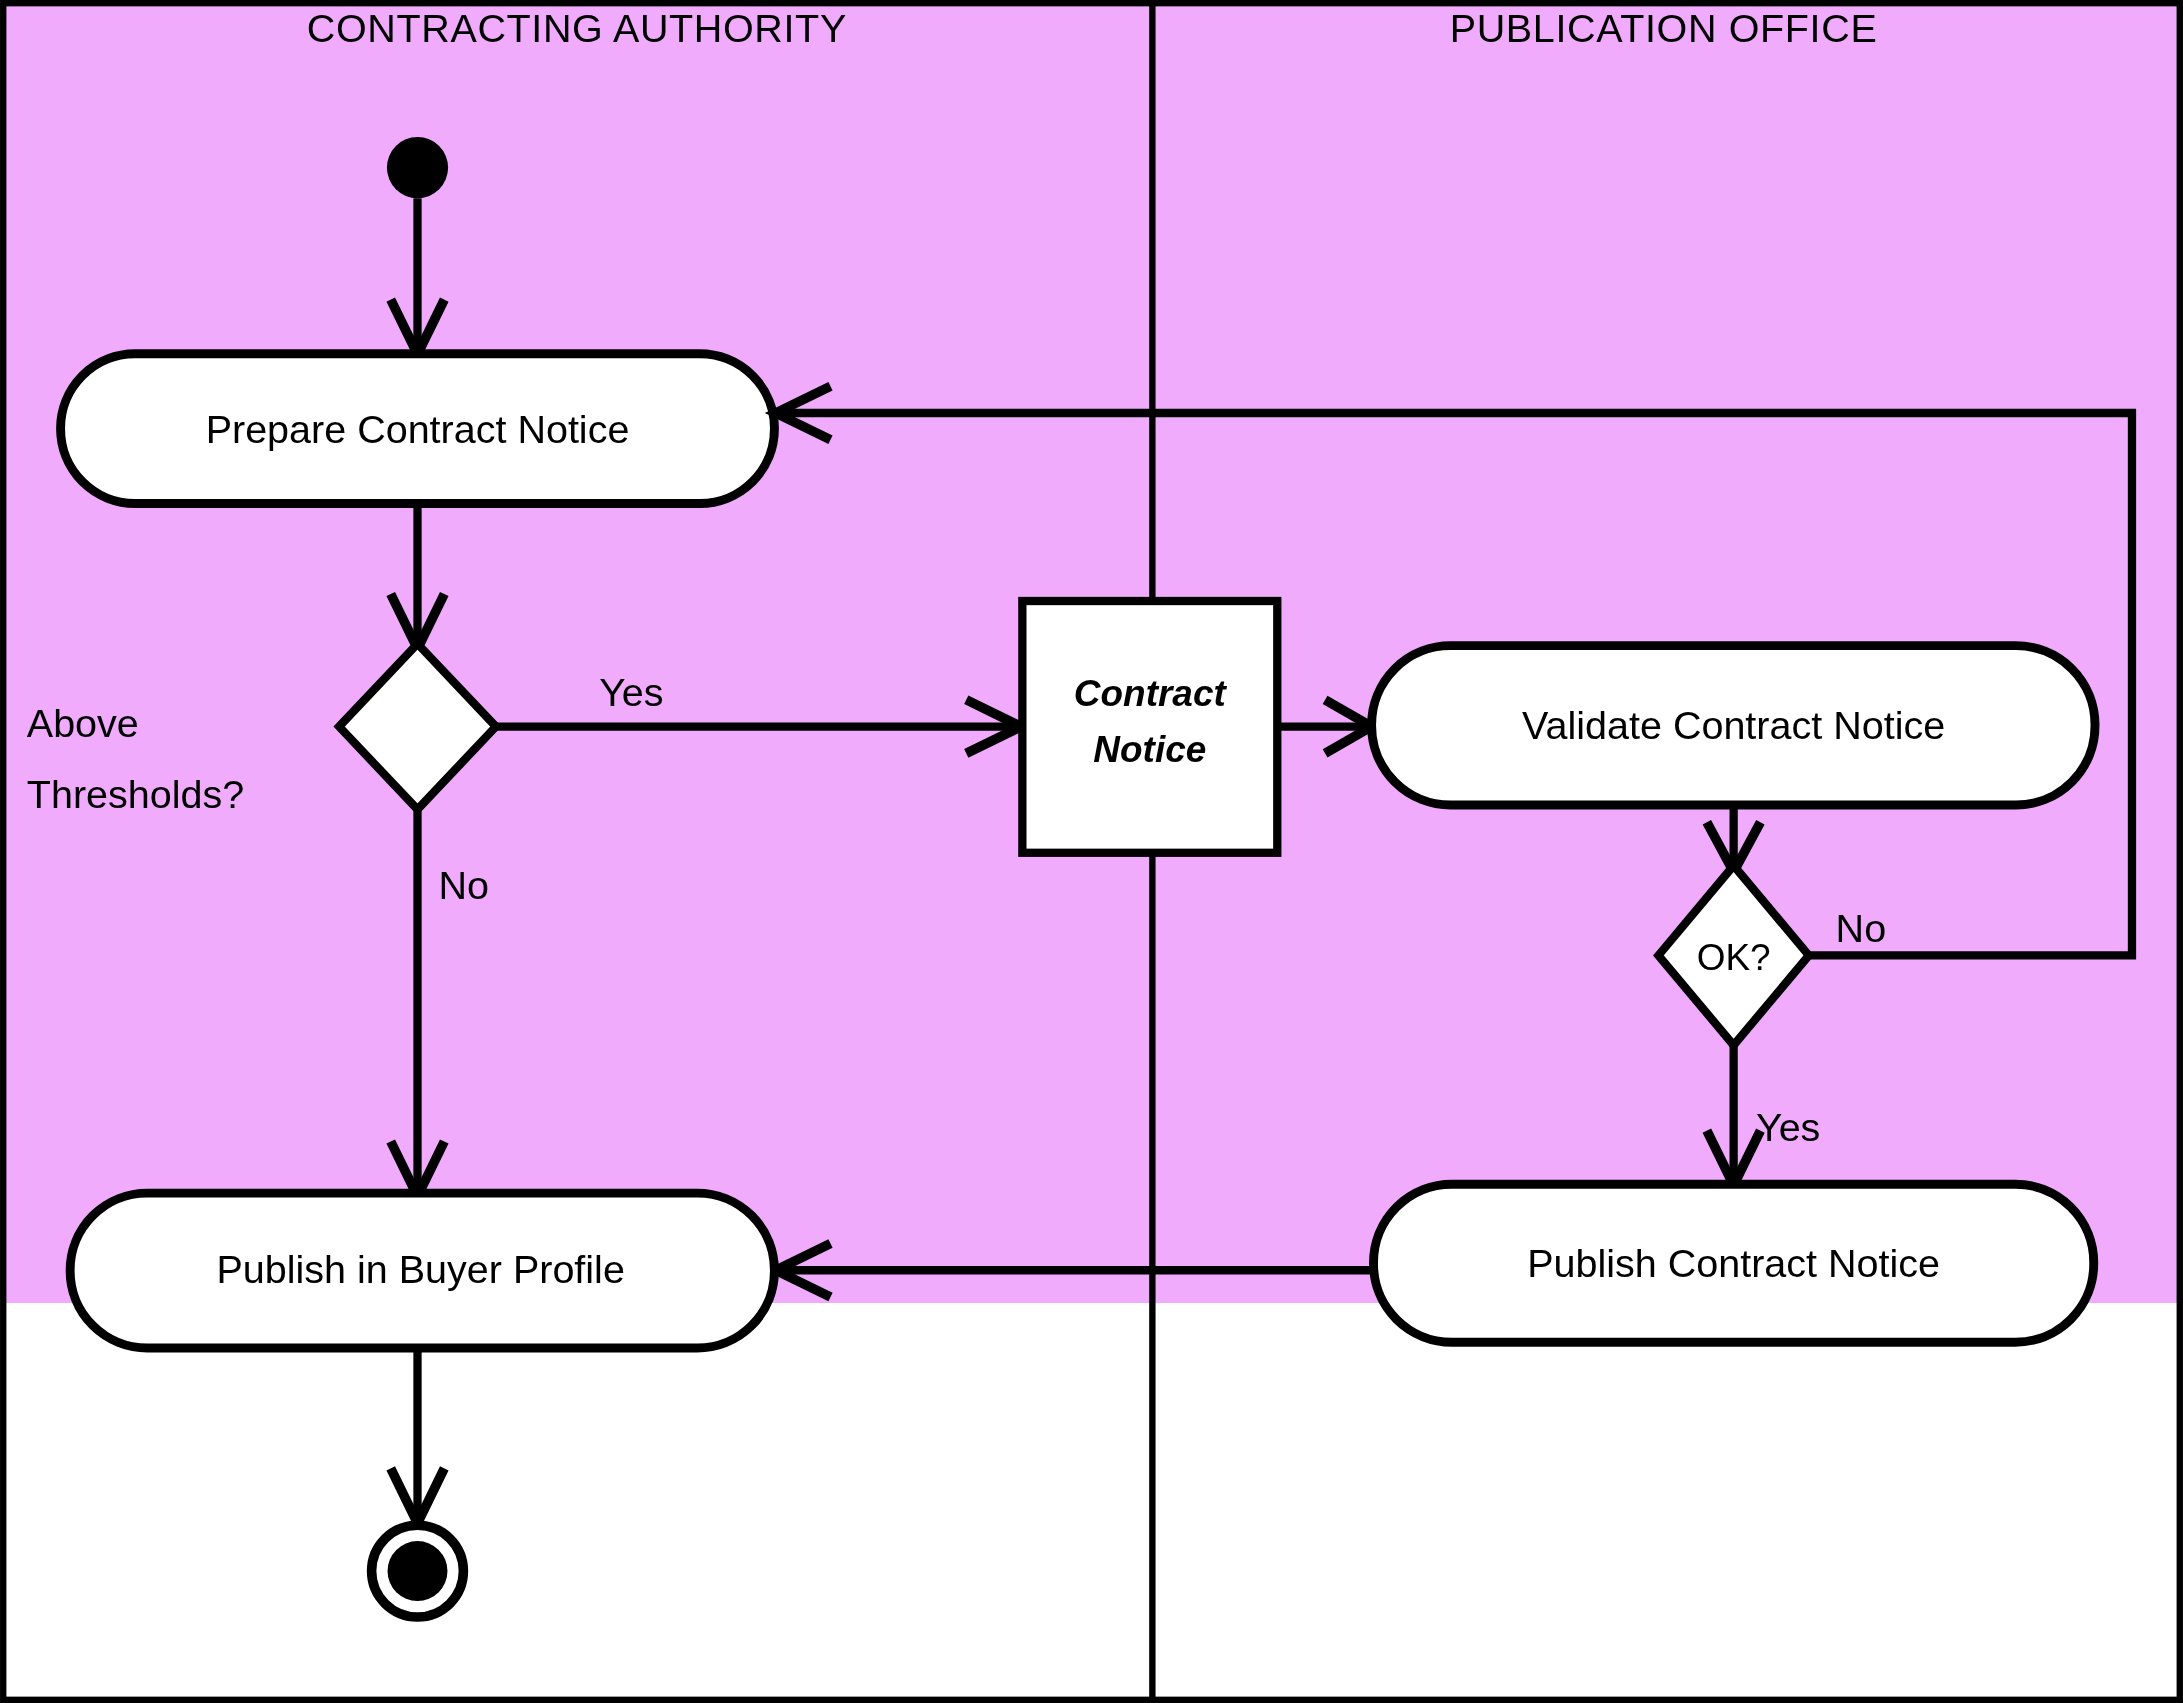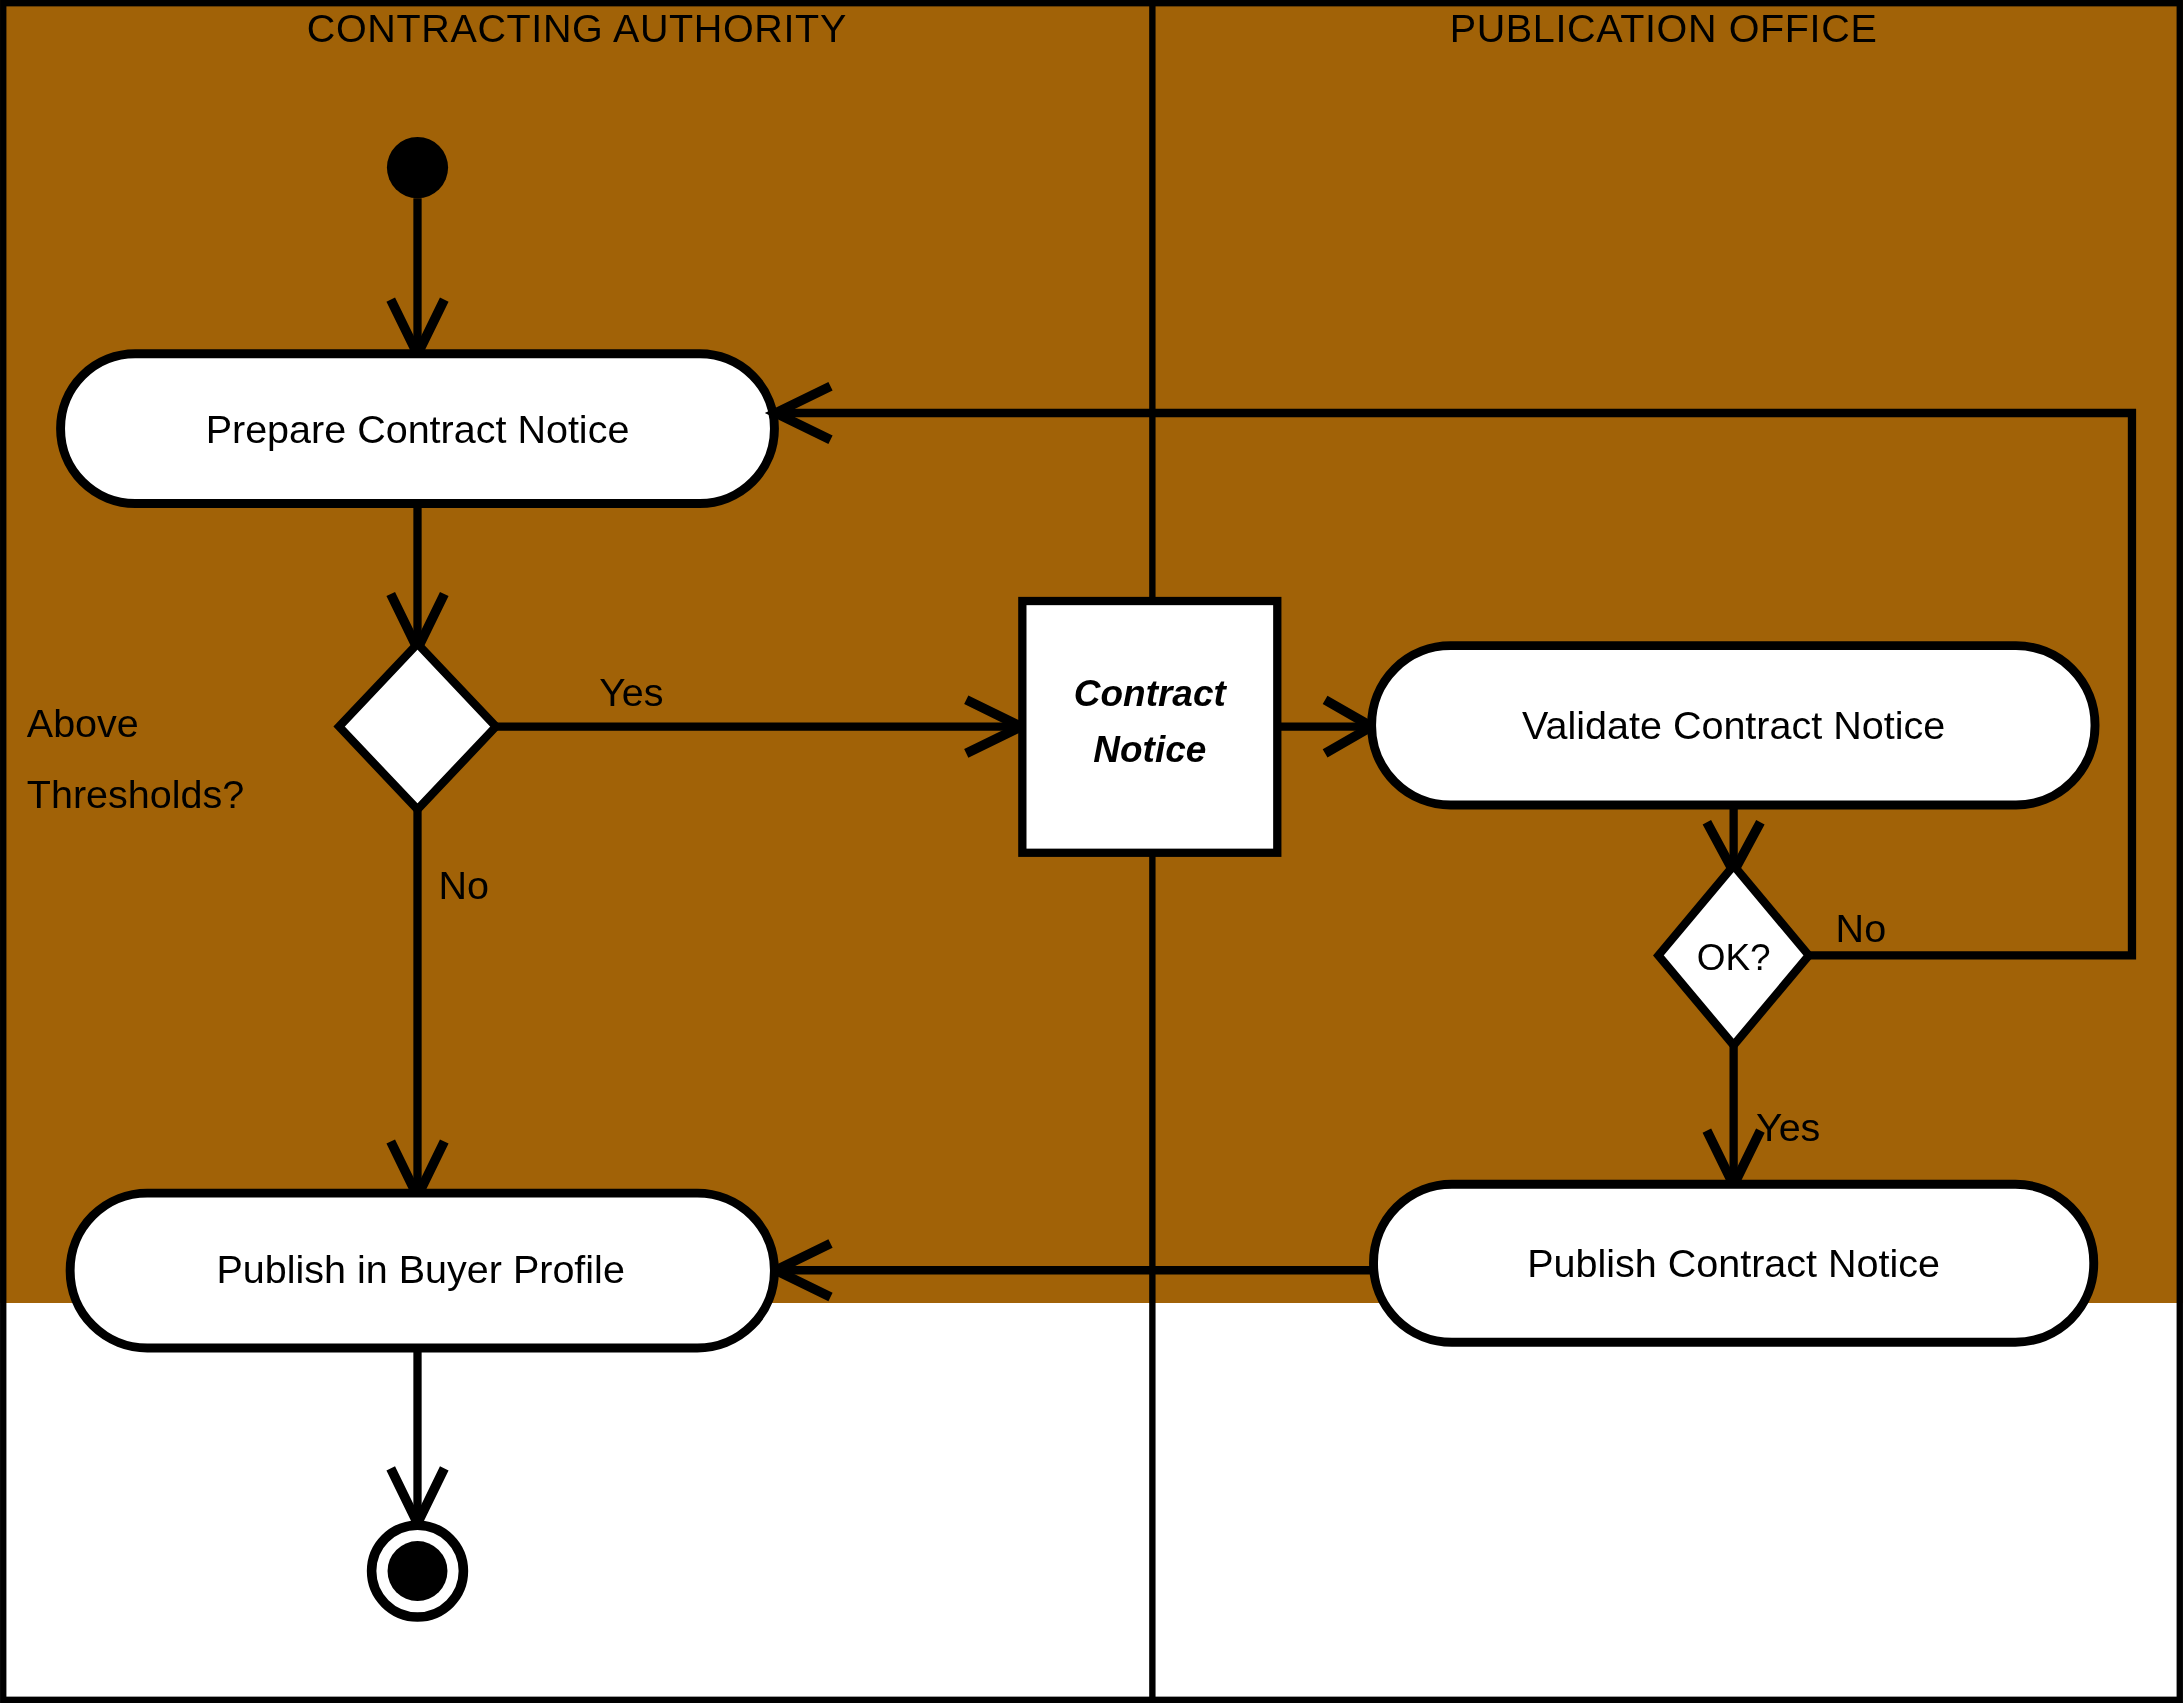--- a/index.html
+++ b/index.html
@@ -18,7 +18,7 @@
     position: relative;
     width: 2183px;
     height: 1303px;
-    background: #a16207;
+    background: #f0abfc;
   }
   svg.diagram-canvas {
     display: block;

